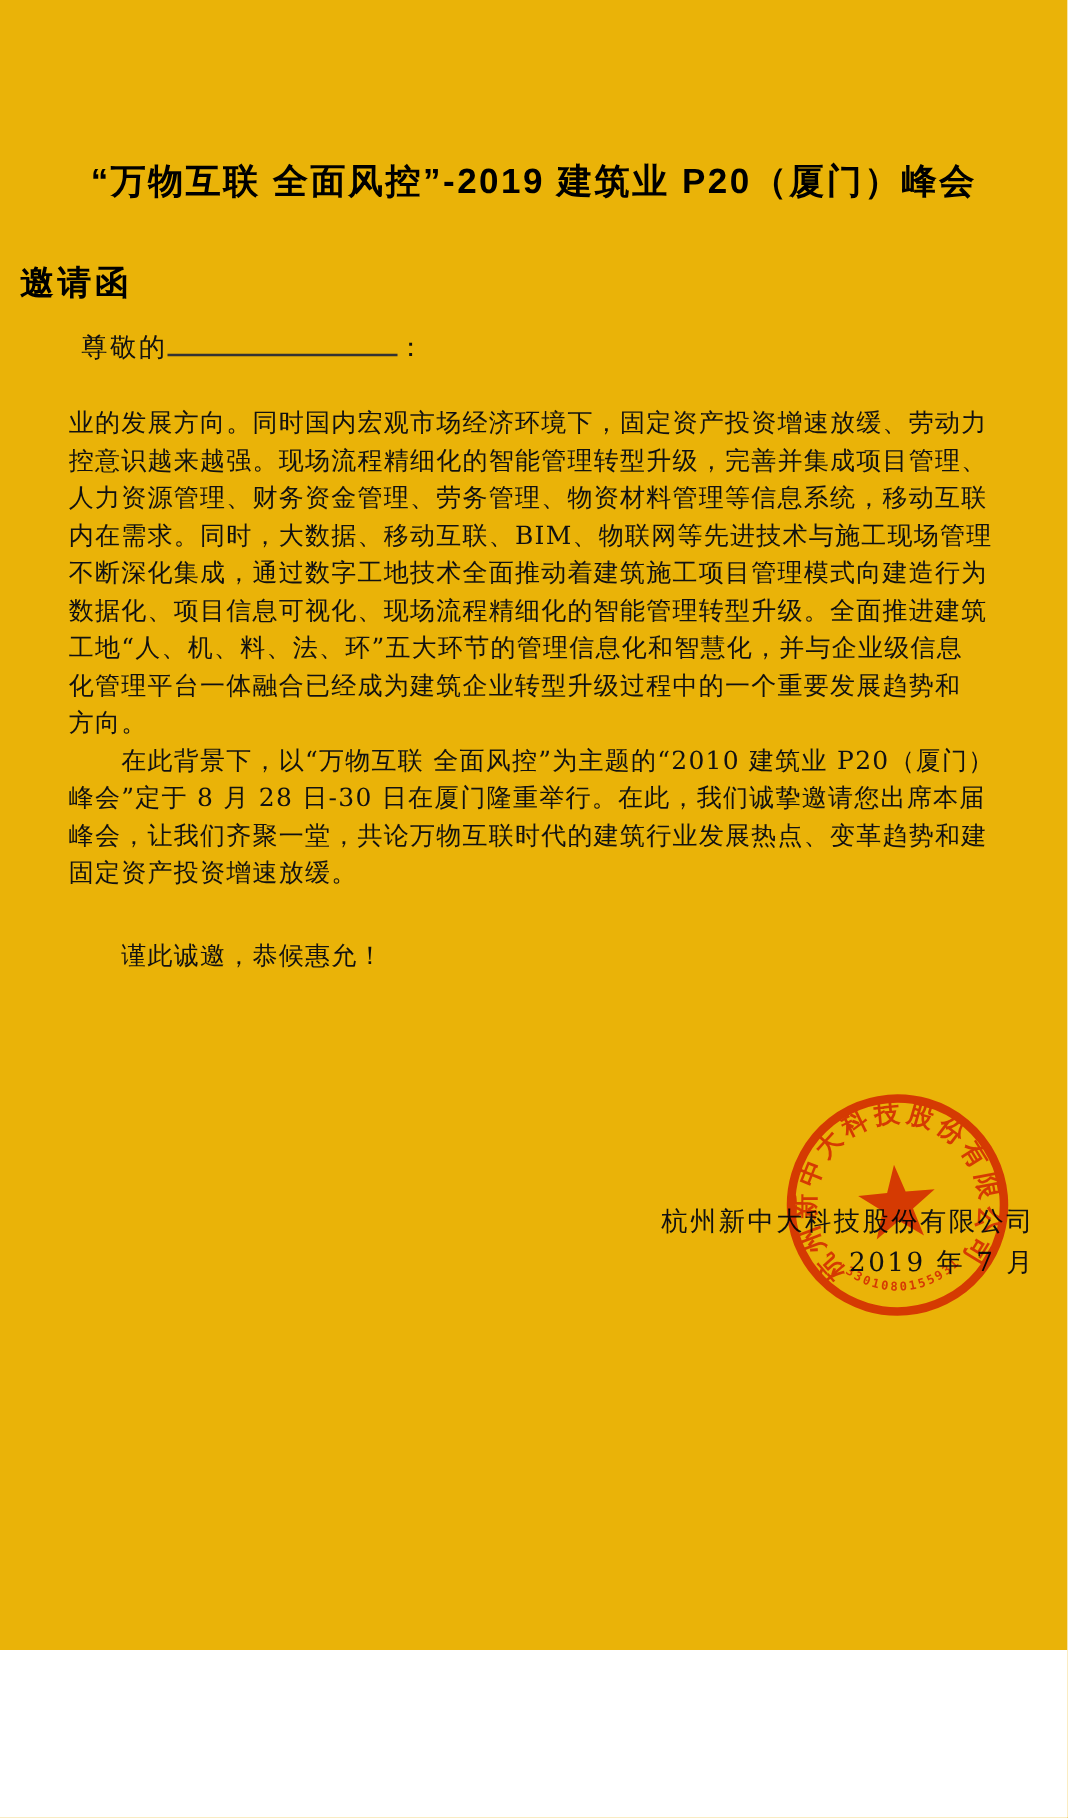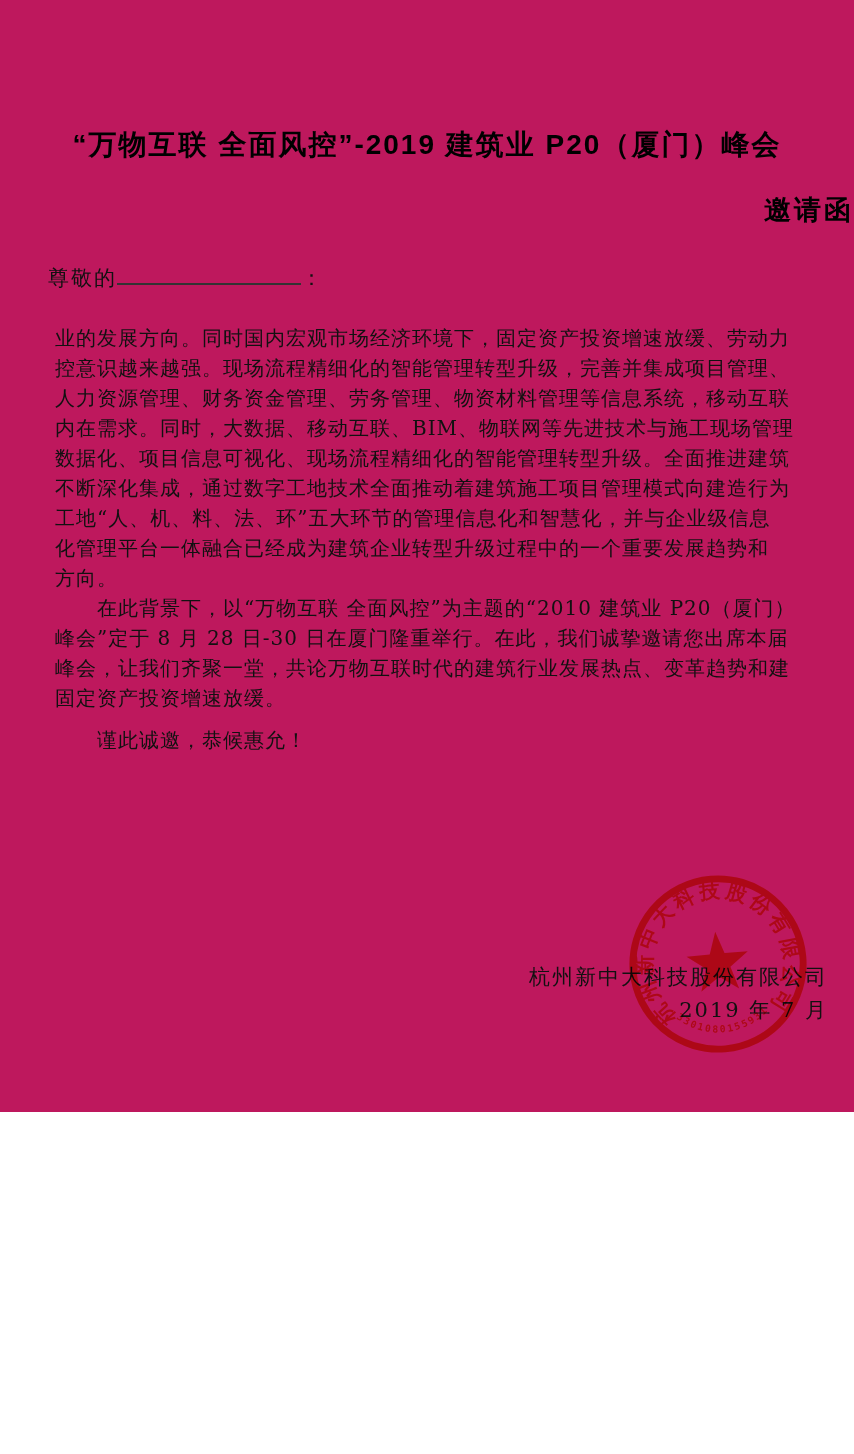--- a/index.html
+++ b/index.html
@@ -6,8 +6,8 @@
   .page {
     position: relative;
     width: 854px;
-    height: 1112px;
-    background: #be185d;
+    height: 1320px;
+    background: #eab308;
     color: #111111;
     font-family: "DejaVu Serif", serif;
     overflow: hidden;

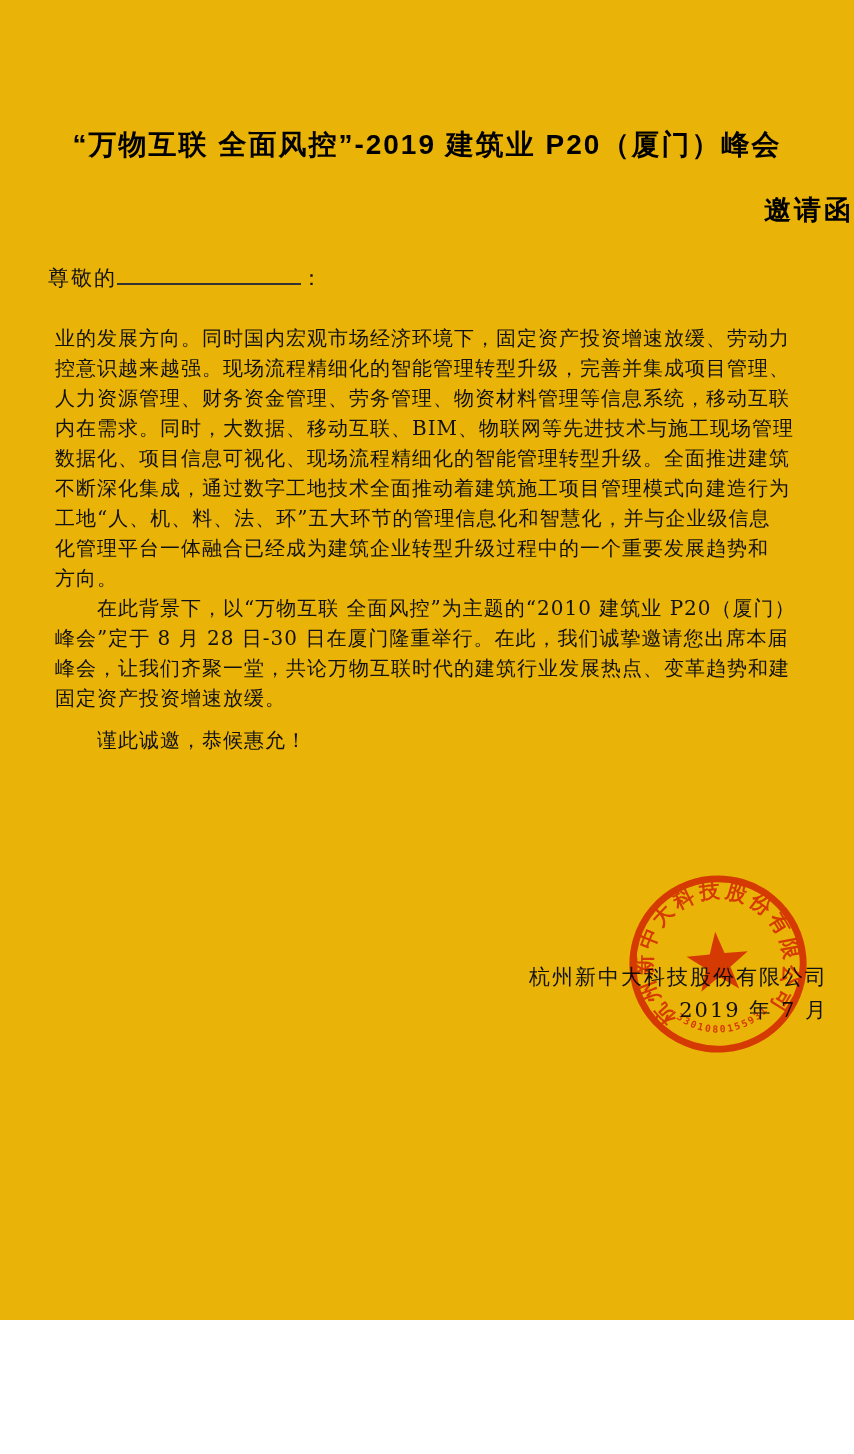--- a/index.html
+++ b/index.html
@@ -26,8 +26,8 @@
   .subtitle {
     position: absolute;
     top: 192px; left: 0; right: 0;
-    margin: 0;
-    text-align: right;
+    margin: 16px;
+    text-align: left;
     font-family: "Liberation Sans", sans-serif;
     font-weight: bold;
     font-size: 27px;

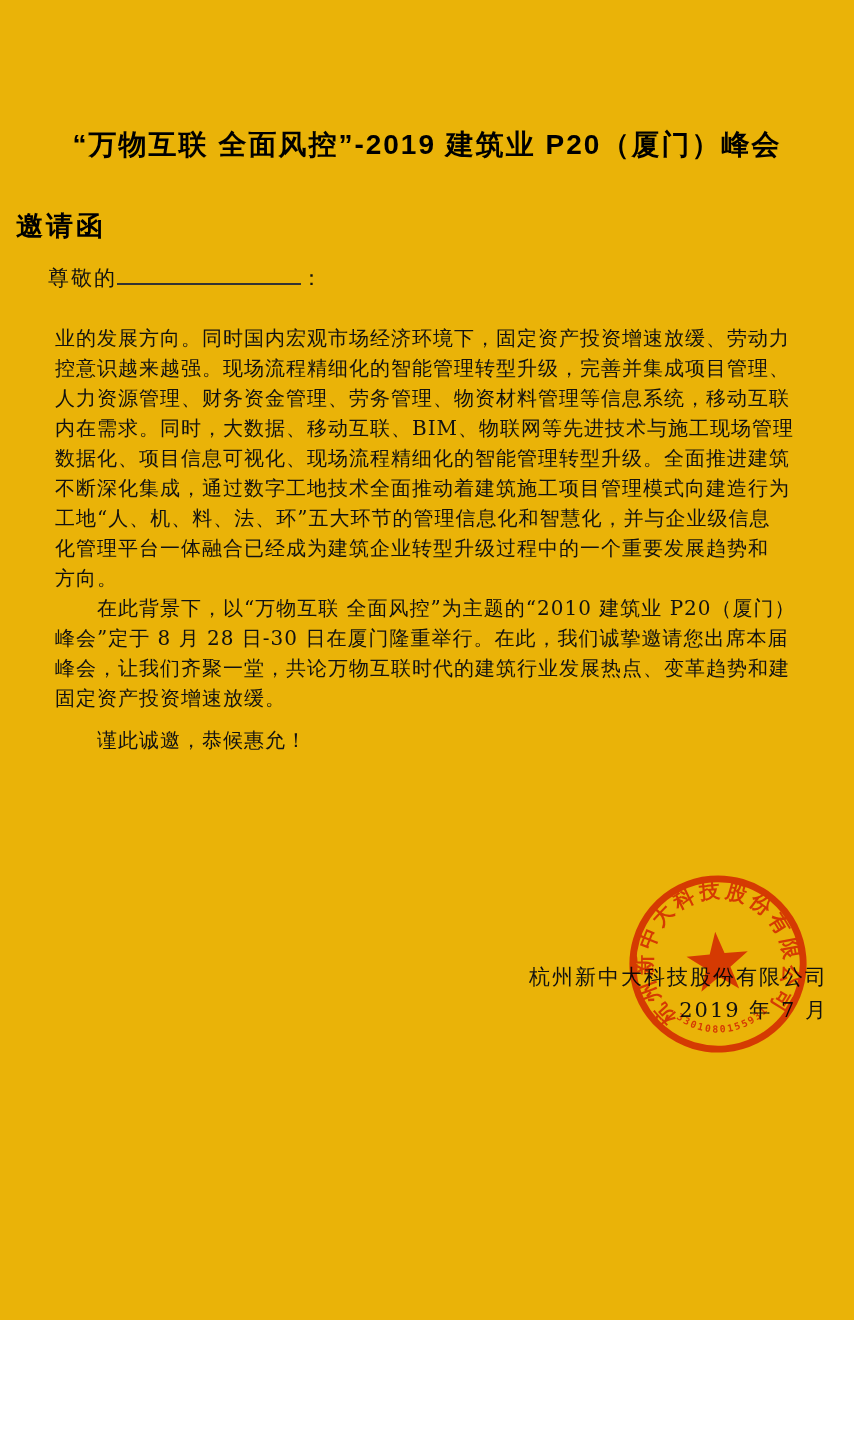--- a/index.html
+++ b/index.html
@@ -36,7 +36,7 @@
   }
   .salutation {
     position: absolute;
-    top: 262px; left: 48px;
+    top: 262px; left: 65px;
     font-size: 21px;
     letter-spacing: 2px;
   }

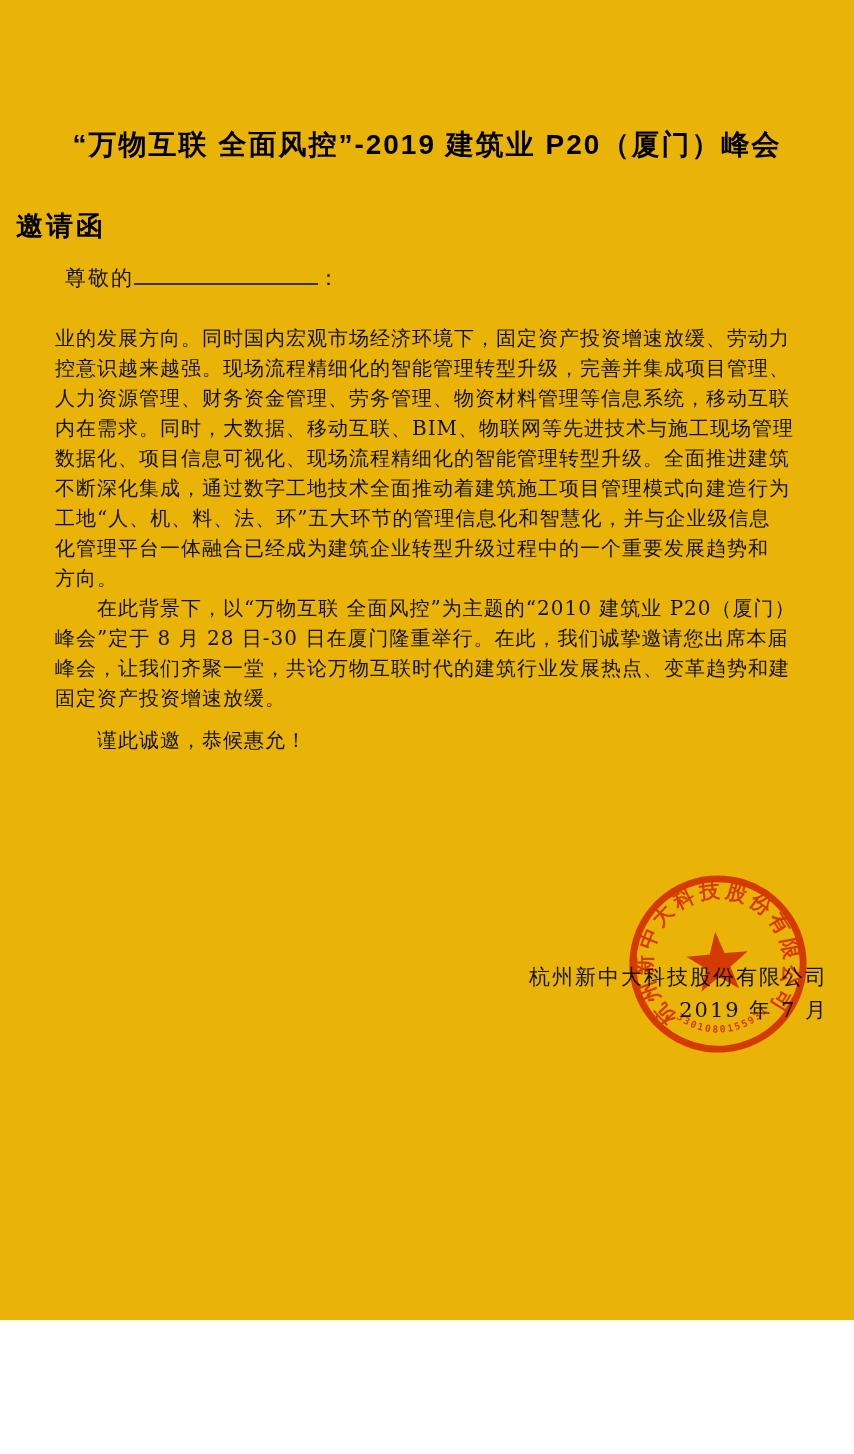--- a/index.html
+++ b/index.html
@@ -93,8 +93,8 @@
     <div class="line">控意识越来越强。现场流程精细化的智能管理转型升级，完善并集成项目管理、</div>
     <div class="line">人力资源管理、财务资金管理、劳务管理、物资材料管理等信息系统，移动互联</div>
     <div class="line">内在需求。同时，大数据、移动互联、BIM、物联网等先进技术与施工现场管理</div>
+    <div class="line">不断深化集成，通过数字工地技术全面推动着建筑施工项目管理模式向建造行为</div>
     <div class="line">数据化、项目信息可视化、现场流程精细化的智能管理转型升级。全面推进建筑</div>
-    <div class="line">不断深化集成，通过数字工地技术全面推动着建筑施工项目管理模式向建造行为</div>
     <div class="line">工地“人、机、料、法、环”五大环节的管理信息化和智慧化，并与企业级信息</div>
     <div class="line">化管理平台一体融合已经成为建筑企业转型升级过程中的一个重要发展趋势和</div>
     <div class="line">方向。</div>

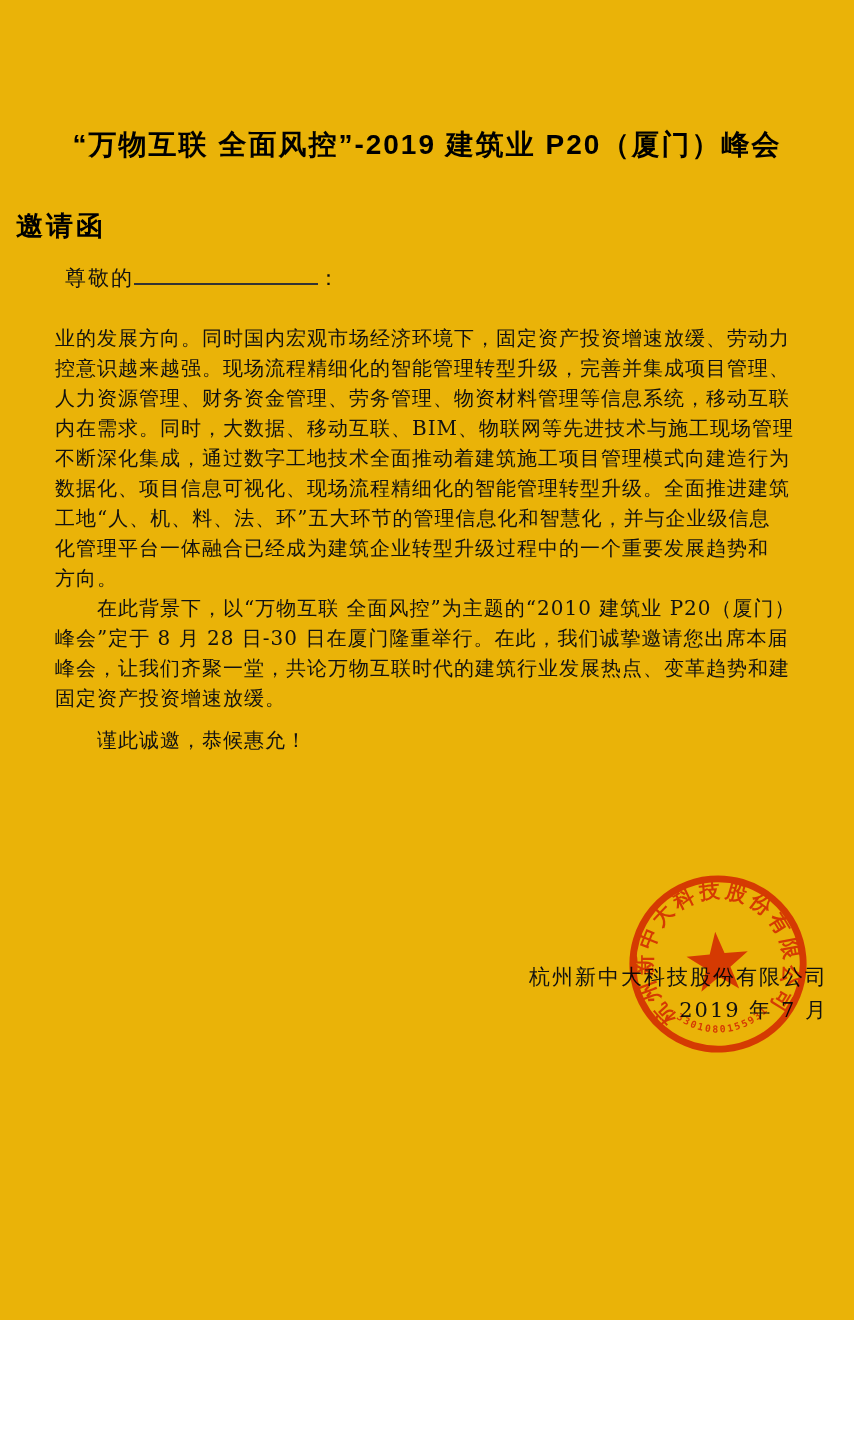--- a/index.html
+++ b/index.html
@@ -58,7 +58,7 @@
   }
   .line { min-height: 30px; }
   .line.indent { text-indent: 42px; }
-  .closing { margin-top: 12px; }
+  .closing { margin-top: 36px; }
   .signature {
     position: absolute;
     top: 961px; right: 26px;

